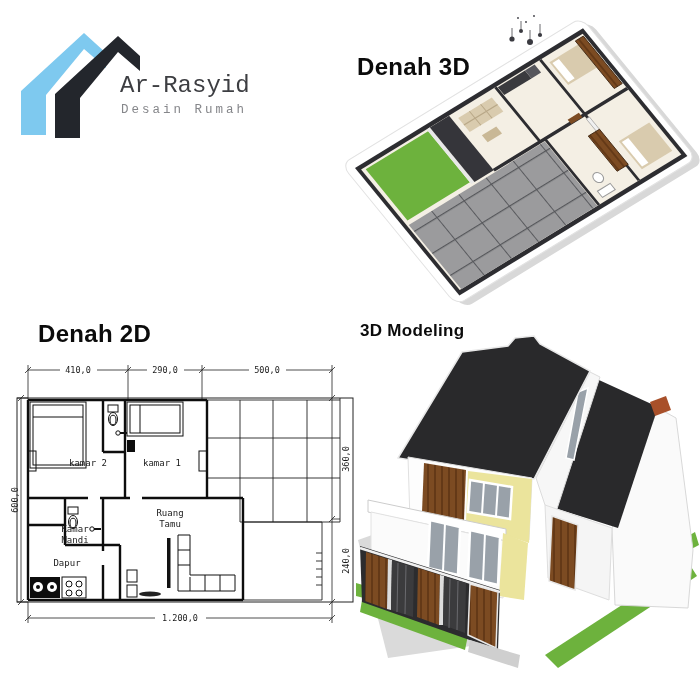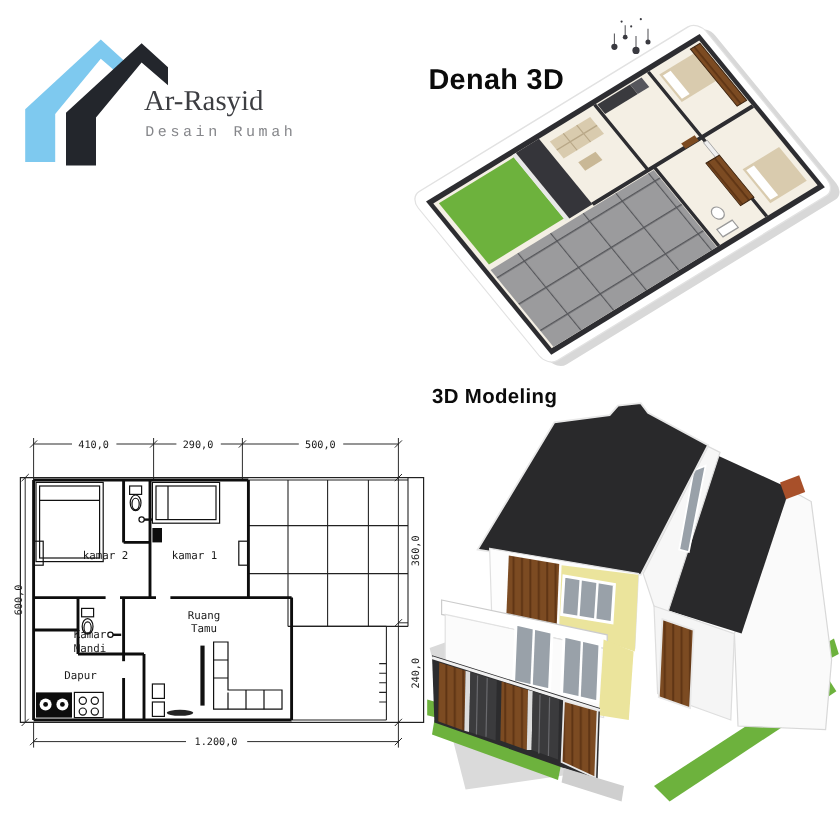--- a/index.html
+++ b/index.html
@@ -9,7 +9,7 @@
   .sec-title{position:absolute;font-weight:bold;font-size:24px;color:#0b0b0b;letter-spacing:.3px;
              font-family:"Liberation Sans",sans-serif;}
   .brand-title{position:absolute;left:120px;top:72px;font-size:24px;color:#3d3e42;
-               font-family:Liberation Serif, serif;}
+               font-family:Liberation Mono, monospace;}
   .brand-subtitle{position:absolute;left:121px;top:103px;font-size:12.5px;color:#85868a;
                   letter-spacing:3px;font-family:Liberation Mono, monospace;}
   svg text{font-family:"DejaVu Sans Mono",monospace;fill:#1a1a1a;}

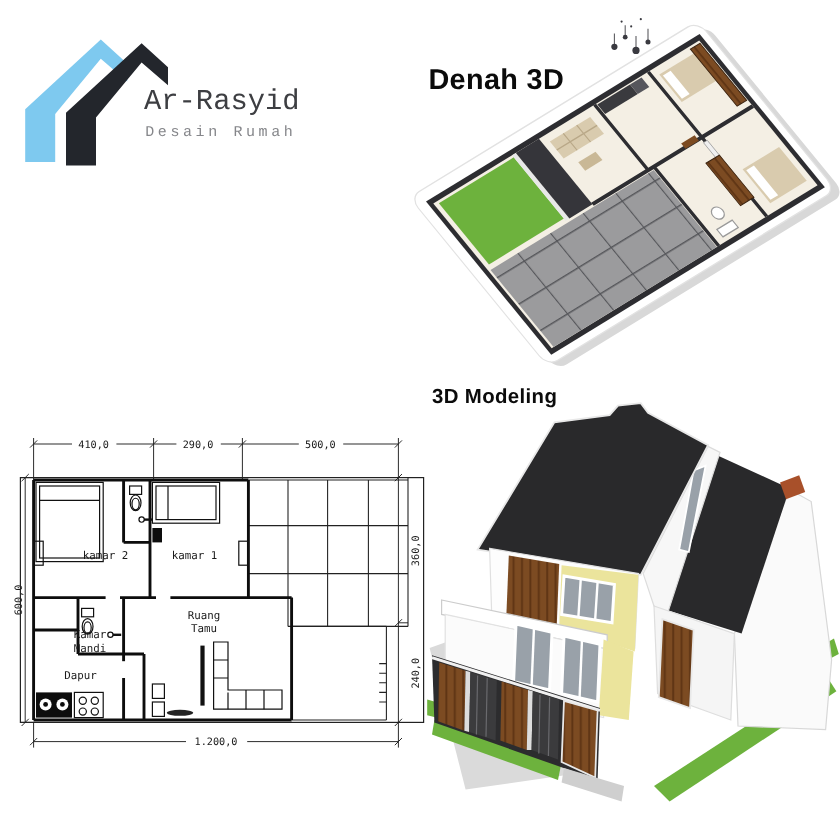--- a/index.html
+++ b/index.html
@@ -29,6 +29,7 @@
   <div class="brand-subtitle">Desain Rumah</div>
 
   <div class="sec-title" style="left:357px;top:53px">Denah 3D</div>
+  <div class="sec-title" style="left:38px;top:320px">Denah 2D</div>
   <div class="sec-title" style="left:360px;top:321px;font-size:17px">3D Modeling</div>
 
   <svg class="abs" style="left:340px;top:8px" width="360" height="312" viewBox="0 0 360 312">

